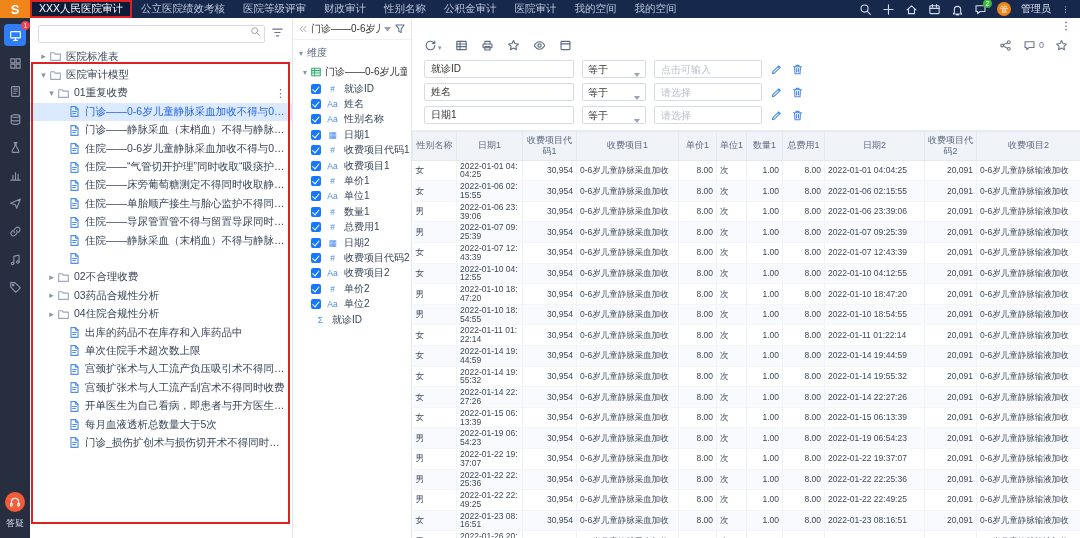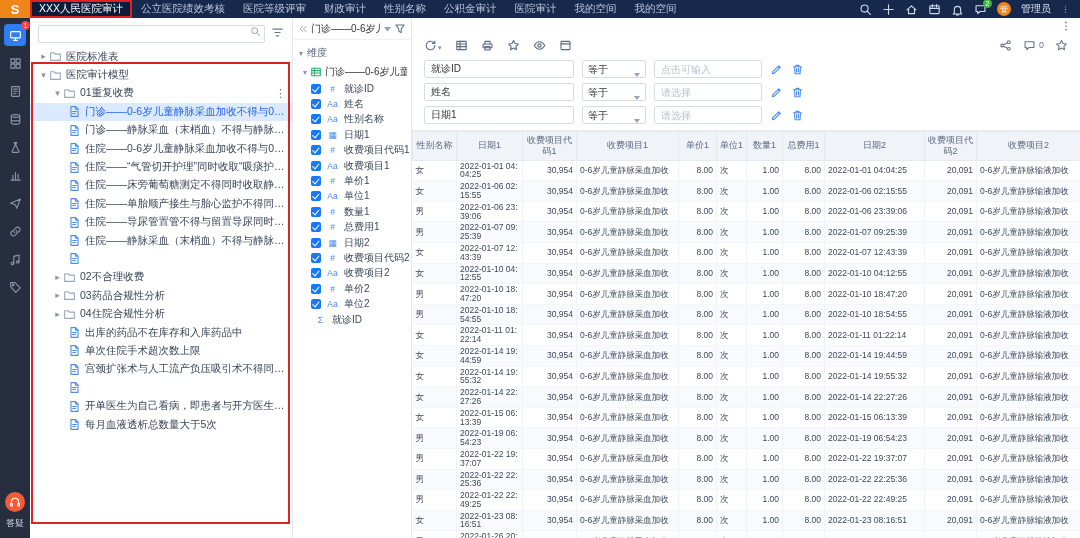--- a/index.html
+++ b/index.html
@@ -53,7 +53,7 @@
 .tree-filter-ic{width:13px;height:13px;color:#6b7688;cursor:pointer;flex:0 0 13px}
 .tree{padding-top:1px}
 .titem{height:18.4px;display:flex;align-items:center;padding-right:6px;cursor:pointer;overflow:hidden}
-.titem.d0{padding-left:8px}.titem.d1{padding-left:22px}.titem.d2{padding-left:36px}
+.titem.d0{padding-left:8px}.titem.d1{padding-left:16px}.titem.d2{padding-left:36px}
 .caret{width:11px;flex:0 0 11px;color:#8a94a6;font-size:9px;line-height:1;text-align:center}
 .titem.exp>.caret::before{content:"▾"}
 .titem.col>.caret::before{content:"▸"}

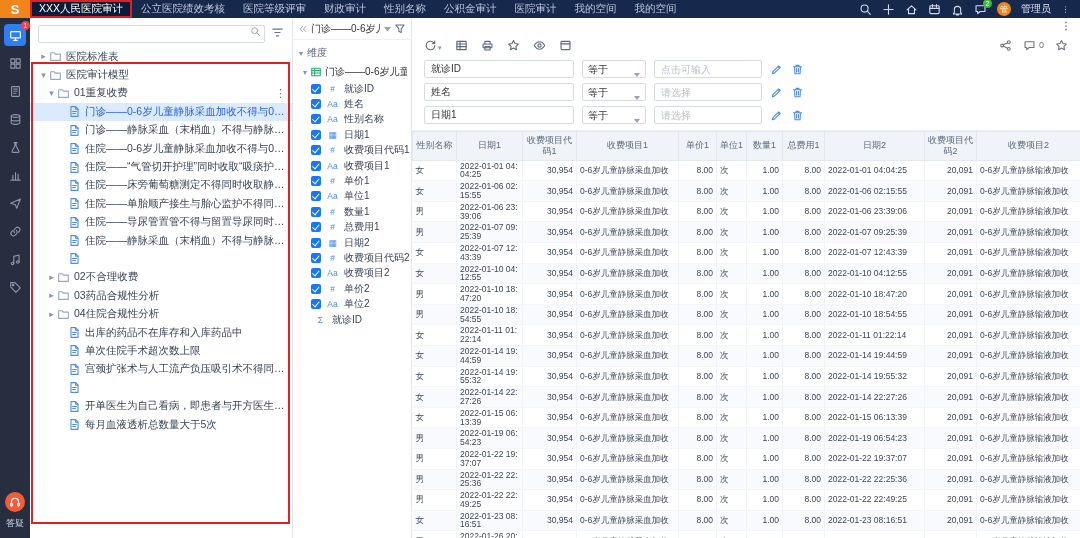--- a/index.html
+++ b/index.html
@@ -599,6 +599,7 @@
               <path d="M8.2 1.8v2.6h2.6M5 7h4M5 9.2h3"></path>
             </svg>
           </span>
+          <span class="tlabel">宫颈扩张术与人工流产刮宫术不得同时收费</span>
 
         </div>
 

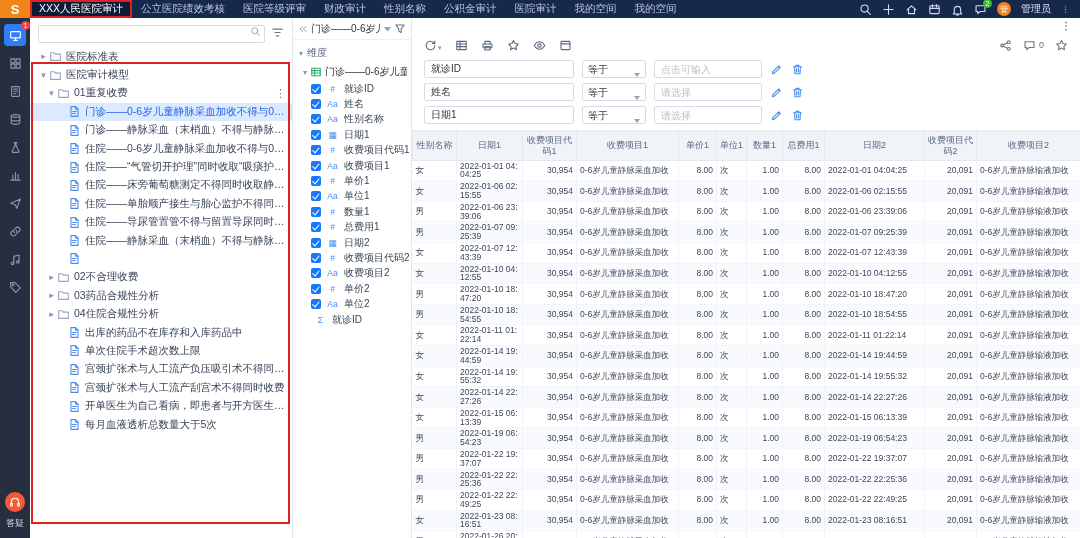--- a/index.html
+++ b/index.html
@@ -631,6 +631,18 @@
         </div>
 
 
+        <div class="titem doc d2">
+          <span class="caret"></span>
+
+          <span class="tico doc-ico">
+            <svg class="ic" viewBox="0 0 14 14" fill="none" stroke="currentColor" stroke-width="1.2" stroke-linecap="round" stroke-linejoin="round">
+              <path d="M3.2 1.8h5l2.6 2.6v7.8H3.2z"></path>
+              <path d="M8.2 1.8v2.6h2.6M5 7h4M5 9.2h3"></path>
+            </svg>
+          </span>
+          <span class="tlabel">门诊_损伤扩创术与损伤切开术不得同时收费</span>
+
+        </div>
       </div>
   </div>
 

